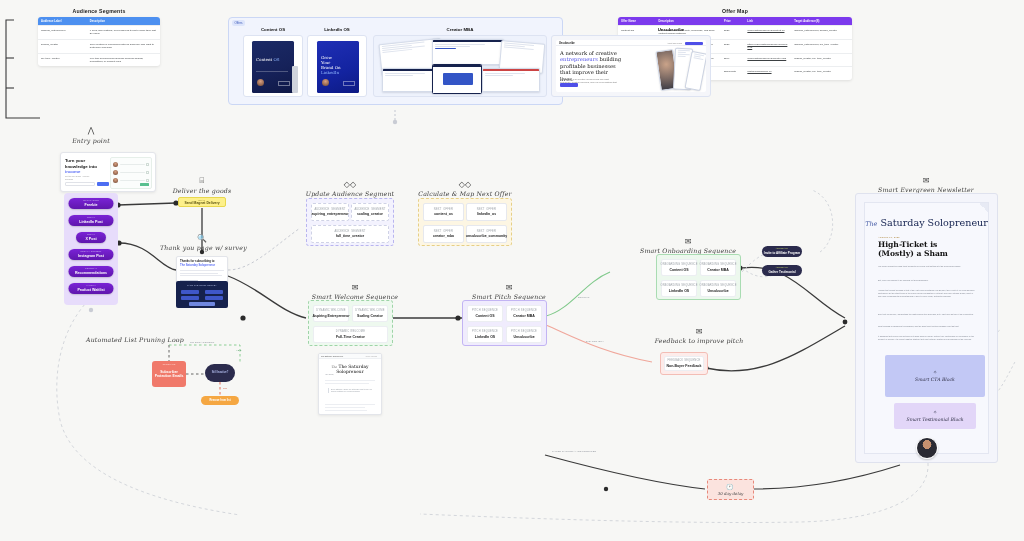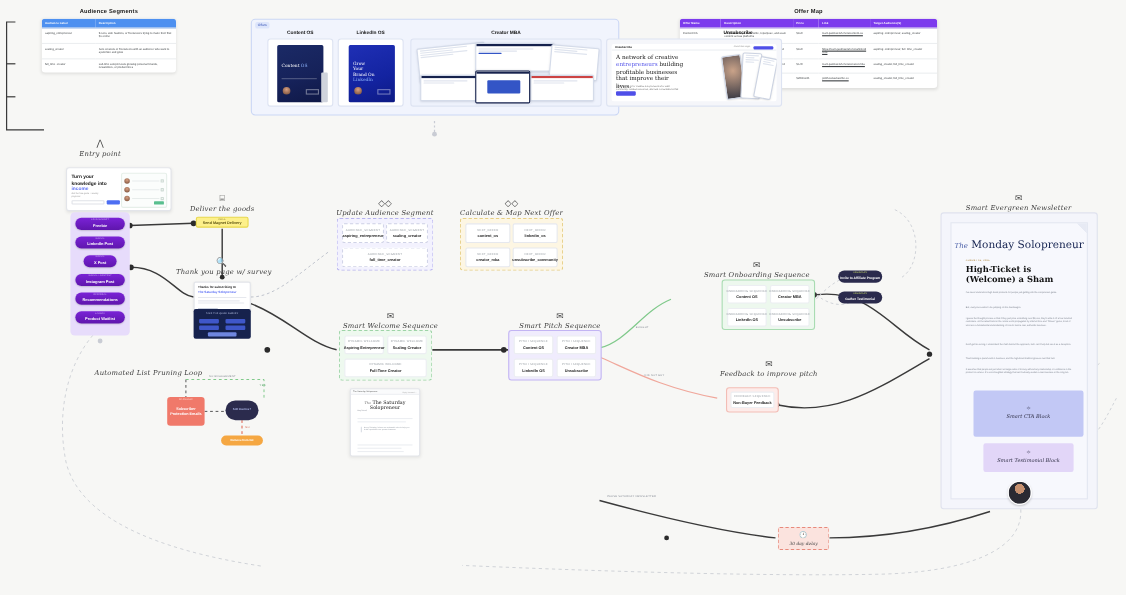--- a/index.html
+++ b/index.html
@@ -673,7 +673,7 @@
     <div class="newsPage">
       <div class="newsCorner"></div>
       <div class="newsMast">
-        <em>The</em> <span>Monday Solopreneur</span>
+        <em>The</em> <span>Saturday Solopreneur</span>
       </div>
       <div class="newsDate">AUGUST 16, 2025</div>
       <div class="newsHead">High-Ticket is (Welcome) a Sham</div>

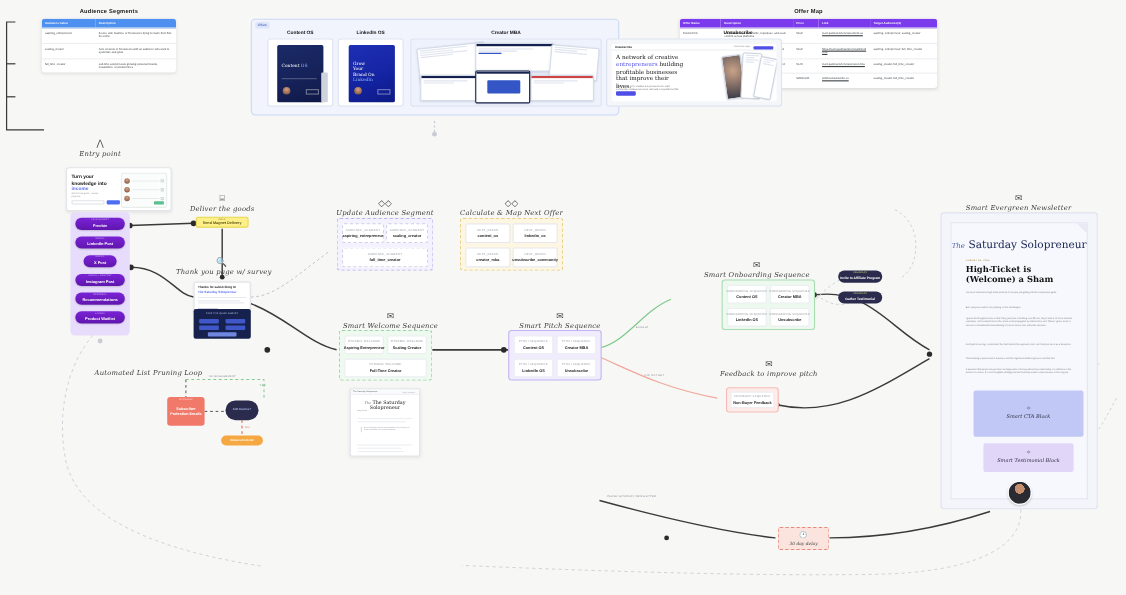--- a/index.html
+++ b/index.html
@@ -676,7 +676,7 @@
         <em>The</em> <span>Saturday Solopreneur</span>
       </div>
       <div class="newsDate">AUGUST 16, 2025</div>
-      <div class="newsHead">High-Ticket is (Welcome) a Sham</div>
+      <div class="newsHead">High-Ticket is (Mostly) a Sham</div>
       <div class="newsP" style="top:62px;">I've never understood high ticket products for people just getting into the solopreneur game.</div>
       <div class="newsP" style="top:76px;">But, everyone seems to be jumping on this bandwagon.</div>
       <div class="newsP" style="top:86px;">I guess the thought process is that if they just price something over $5,000, they'll write it off a few hundred customers. Or the latest trend in the online world propagated by internet bros and "fitness" gurus, most of who lack a fundamental understanding of how to build a real, authentic business.</div>

